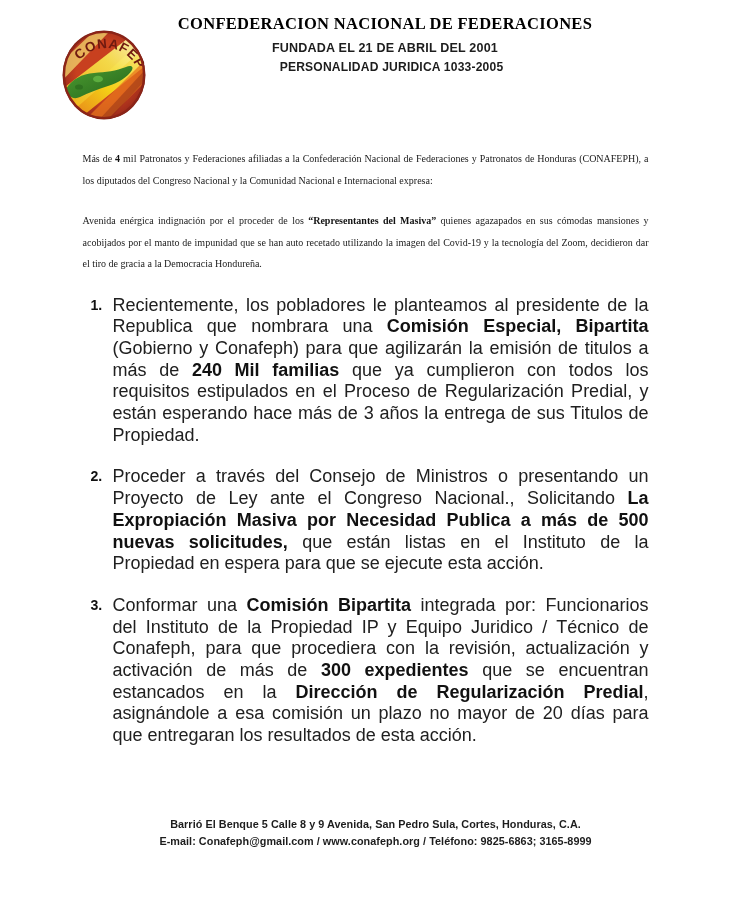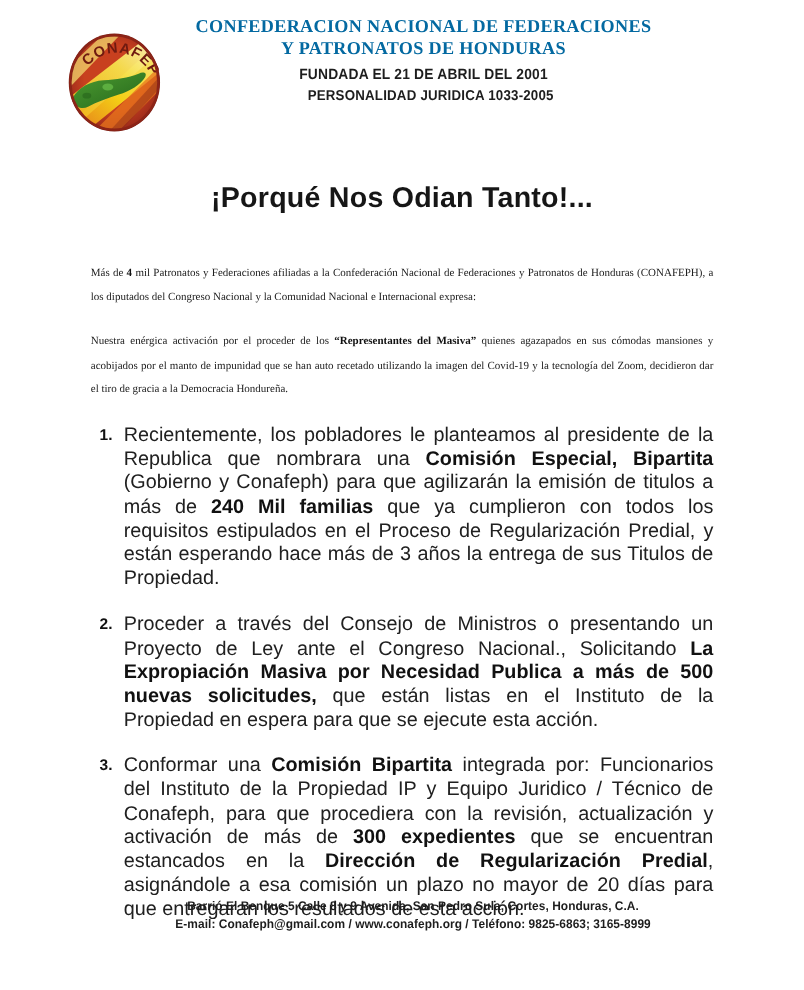--- a/index.html
+++ b/index.html
@@ -56,7 +56,7 @@
     font-size: 16.5px;
     letter-spacing: 0.3px;
     line-height: 20px;
-    color: #0369a1;
+    color: #000000;
     white-space: nowrap;
   }
 

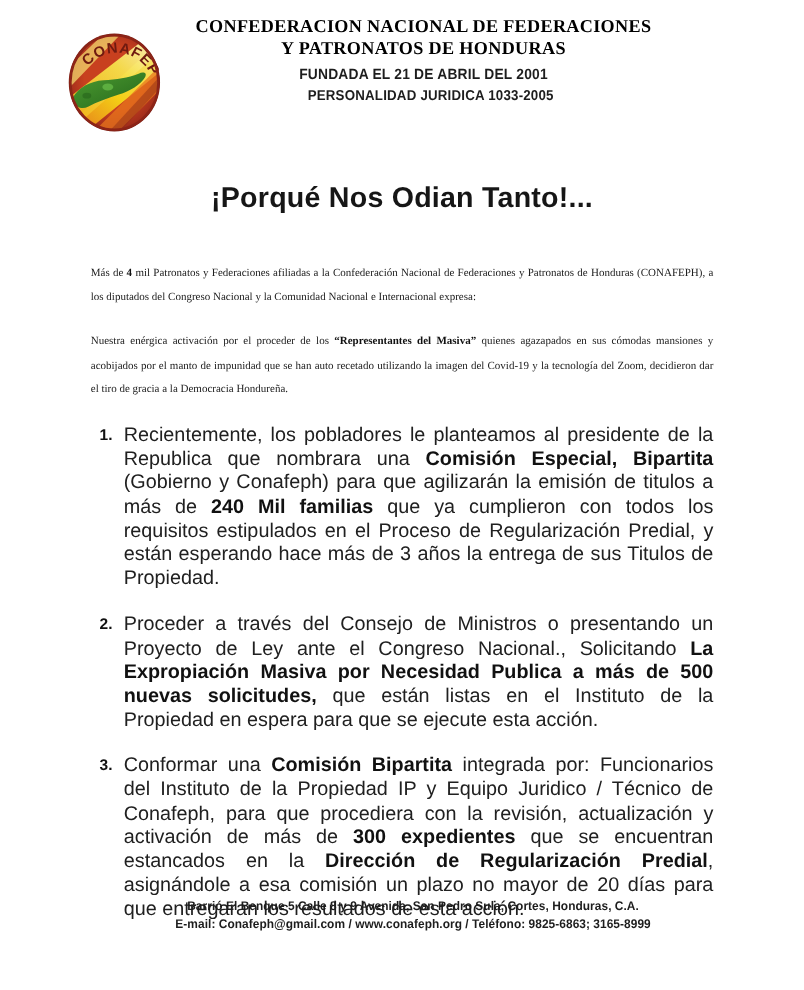--- a/index.html
+++ b/index.html
@@ -234,7 +234,6 @@
 
     <div class="header-text">
       <div class="org-line">CONFEDERACION NACIONAL DE FEDERACIONES</div>
-      <div class="org-line">Y PATRONATOS DE HONDURAS</div>
       <div class="founded-line">FUNDADA EL 21 DE ABRIL DEL 2001</div>
       <div class="legal-line">PERSONALIDAD JURIDICA 1033-2005</div>
     </div>

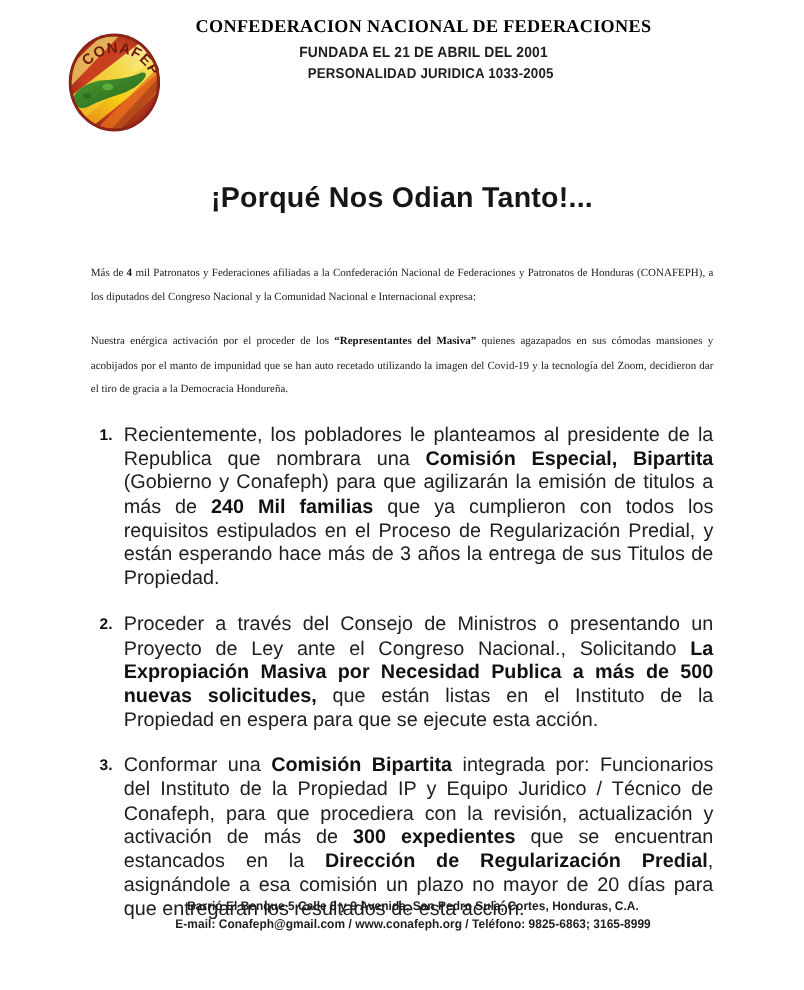--- a/index.html
+++ b/index.html
@@ -239,7 +239,6 @@
     </div>
   </div>
 
-  <h1 class="doc-title">¡Porqué Nos Odian Tanto!...</h1>
 
   <div class="body-block">
 

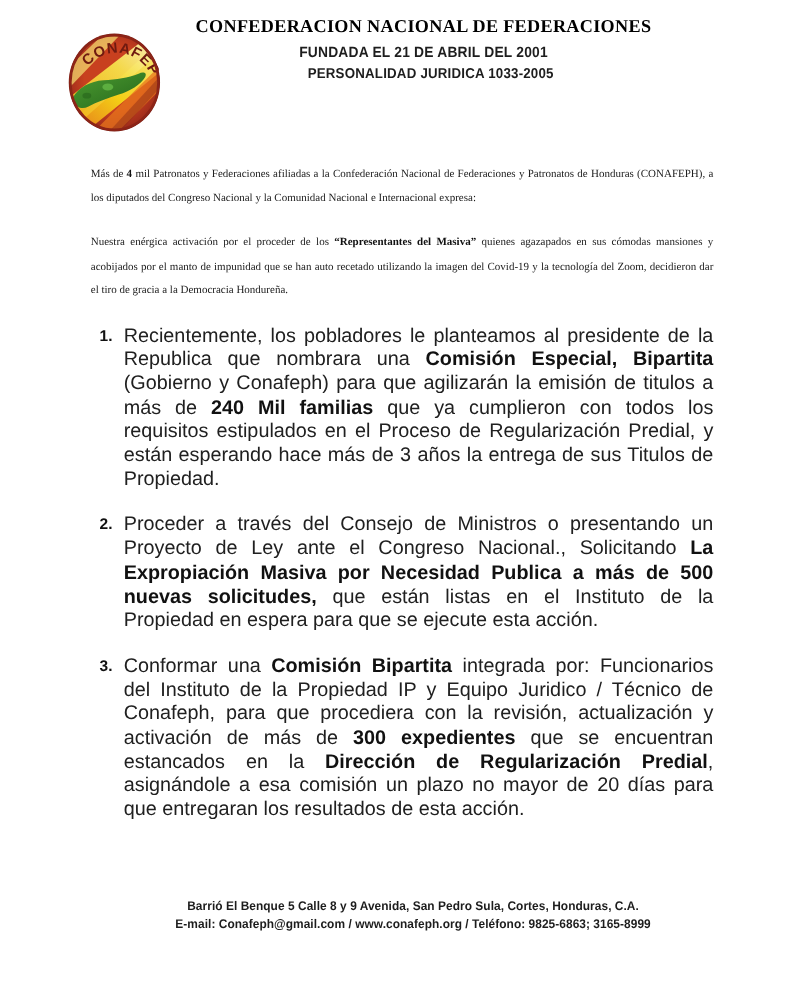--- a/index.html
+++ b/index.html
@@ -247,7 +247,7 @@
     </p>
 
     <p class="para">
-      <span>Nuestra enérgica activación por el proceder de los </span><b>“Representantes del Masiva”</b><span> quienes agazapados en sus cómodas mansiones y acobijados por el manto de impunidad que se han auto recetado utilizando la imagen del Covid-19 y la tecnología del Zoom, decidieron dar el tiro de gracia a la Democracia Hondureña.</span>
+      <span>Avenida enérgica indignación por el proceder de los </span><b>“Representantes del Masiva”</b><span> quienes agazapados en sus cómodas mansiones y acobijados por el manto de impunidad que se han auto recetado utilizando la imagen del Covid-19 y la tecnología del Zoom, decidieron dar el tiro de gracia a la Democracia Hondureña.</span>
     </p>
 
     <ol class="items" id="clause-list">

